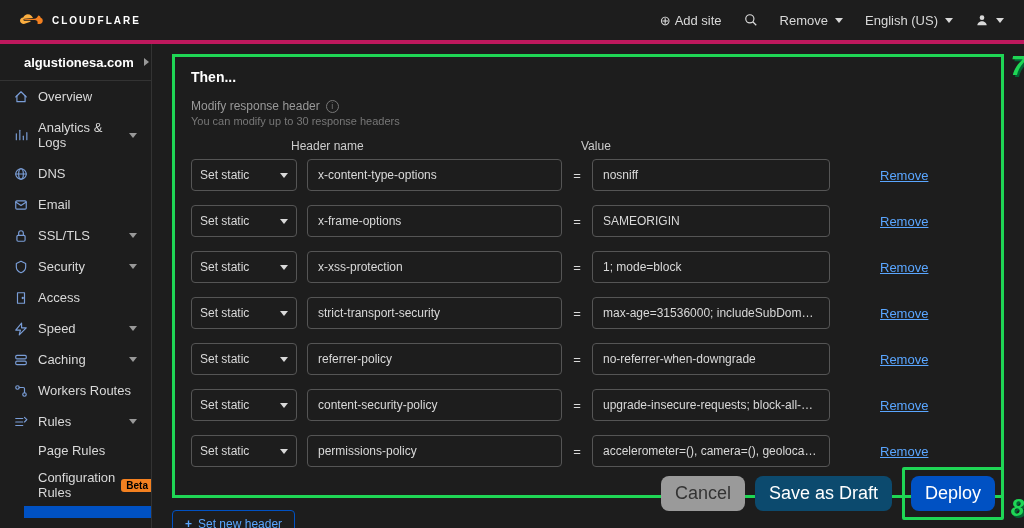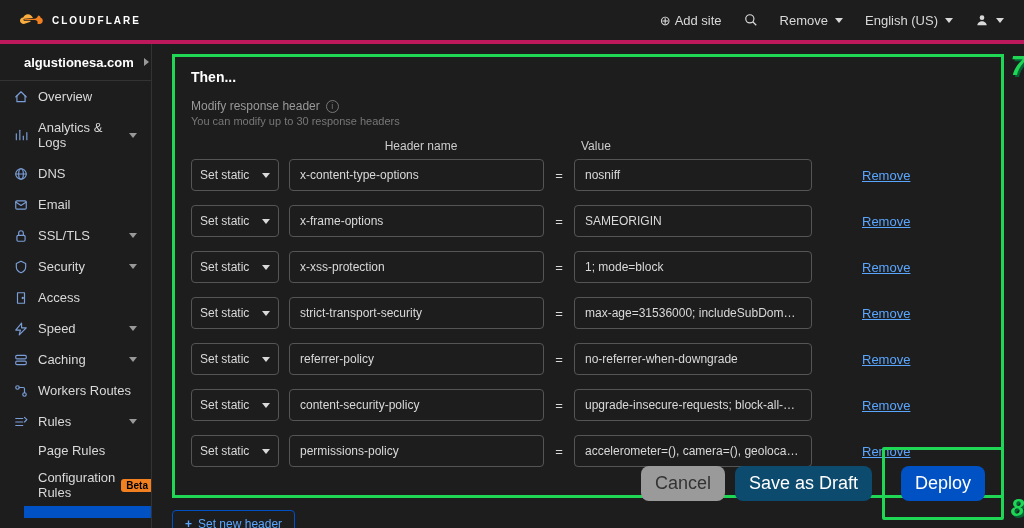--- a/index.html
+++ b/index.html
@@ -65,7 +65,7 @@
 .info-icon { display:inline-flex; width:13px; height:13px; border:1px solid #777; border-radius:50%; align-items:center; justify-content:center; font-size:9px; color:#777; }
 .cols-header { display: flex; margin-bottom: 6px; font-size: 12px; color: #ccc; }
 .col-hspacer1 { width: 100px; }
-.col-hname { width: 260px; text-align: center; }
+.col-hname { width: 260px; }
 .col-hgap { width: 30px; }
 .col-hvalue { width: 240px; }
 .row { display: flex; align-items: center; margin-bottom: 14px; }

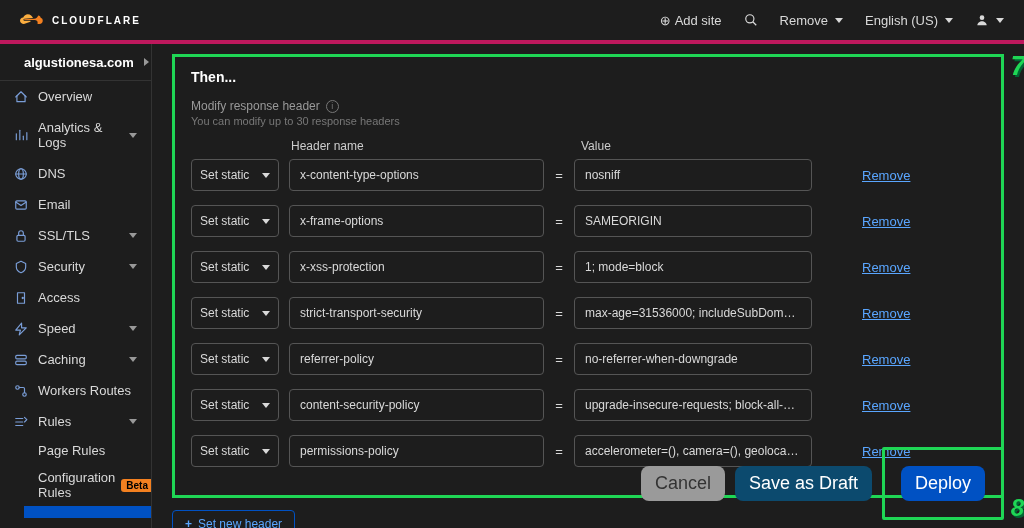--- a/index.html
+++ b/index.html
@@ -70,7 +70,7 @@
 .col-hvalue { width: 240px; }
 .row { display: flex; align-items: center; margin-bottom: 14px; }
 .dropdown {
-  width: 88px; height: 32px; border: 1px solid #555; border-radius: 4px;
+  width: 106px; height: 32px; border: 1px solid #555; border-radius: 4px;
   display: flex; align-items: center; padding: 0 8px; cursor: pointer;
   justify-content: space-between; color: #d9d9d9; font-size: 12px;
 }

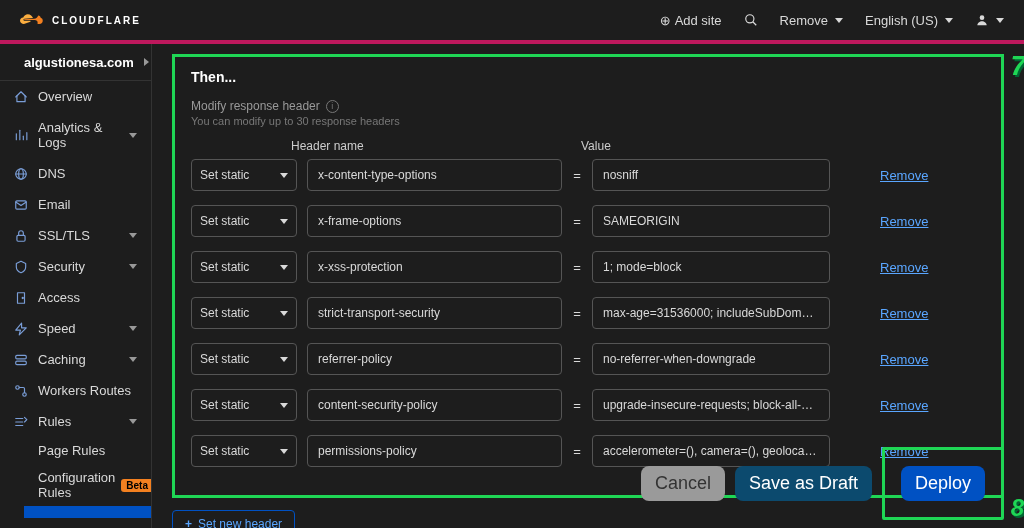--- a/index.html
+++ b/index.html
@@ -95,7 +95,7 @@
 .btn-cancel { background: #9a9a9a; color: #333; }
 .btn-draft { background: #0c4a6e; color: #fff; }
 .btn-deploy { background: #0051c3; color: #fff; }
-.deploy-wrap { border: 3px solid #1fd655; padding: 16px; border-radius: 2px; }
+.deploy-wrap { border: 3px solid #1fd655; padding: 6px; border-radius: 2px; }
 .annotation-7 {
   position: absolute; top: 6px; right: -2px; color: #1fd655;
   font-size: 28px; font-weight: 900; font-style: italic;

